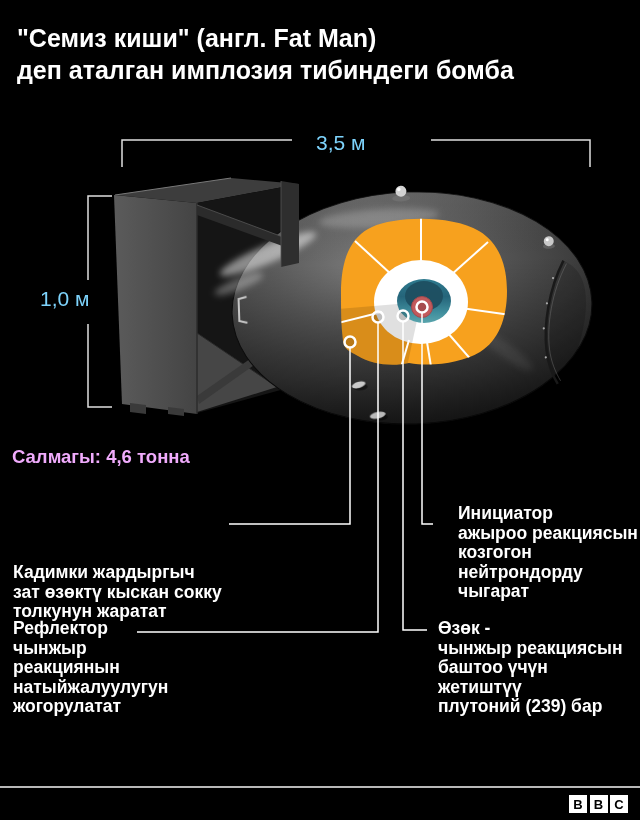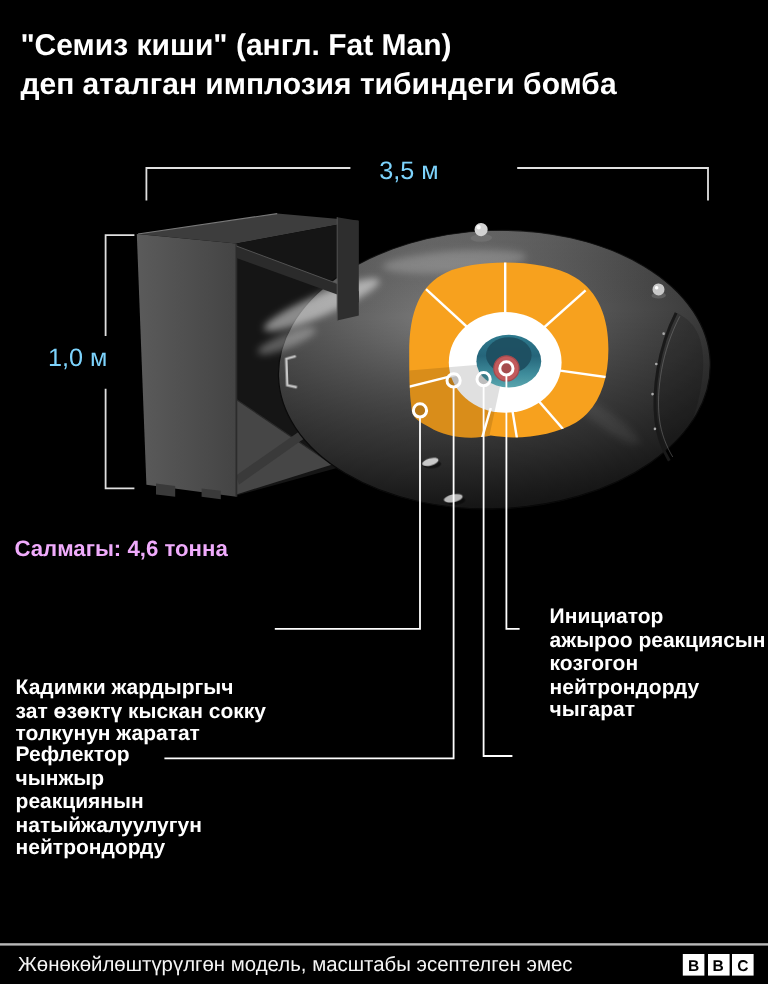--- a/index.html
+++ b/index.html
@@ -203,7 +203,7 @@
 чынжыр
 реакциянын
 натыйжалуулугун
-нейтрондорду</div>
+жогорулатат</div>
 
   <div class="divider"></div>
   <div class="footnote">Жөнөкөйлөштүрүлгөн модель, масштабы эсептелген эмес</div>

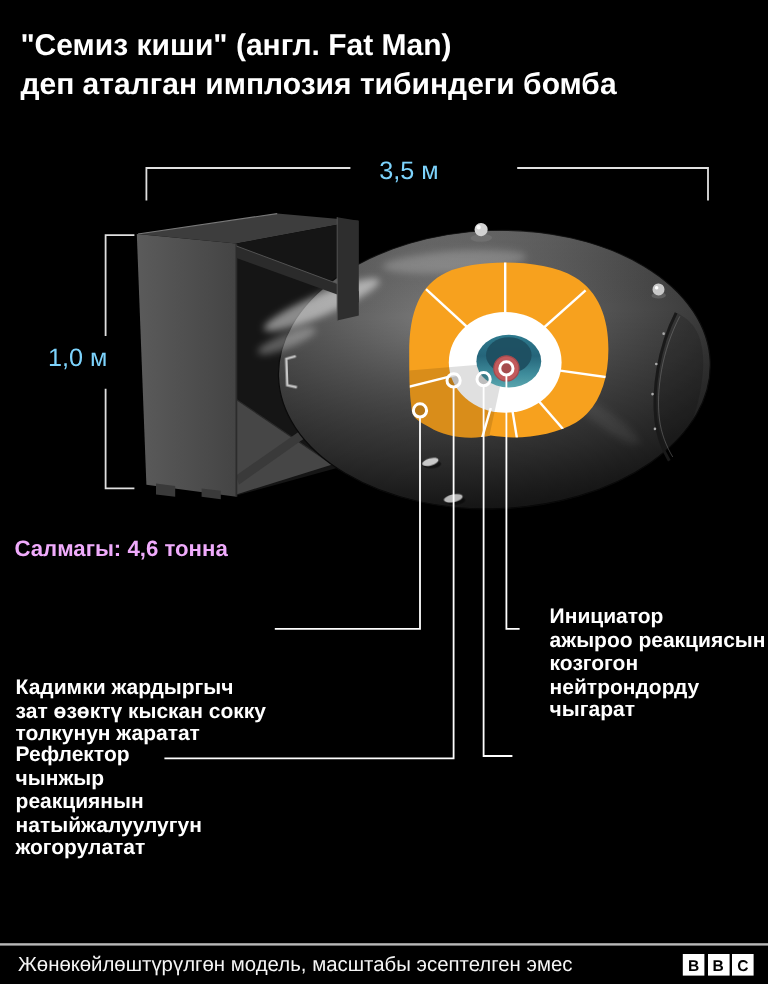--- a/index.html
+++ b/index.html
@@ -204,6 +204,11 @@
 реакциянын
 натыйжалуулугун
 жогорулатат</div>
+  <div class="callout c-core">Өзөк -
+чынжыр реакциясын
+баштоо үчүн
+жетиштүү
+плутоний (239) бар</div>
 
   <div class="divider"></div>
   <div class="footnote">Жөнөкөйлөштүрүлгөн модель, масштабы эсептелген эмес</div>

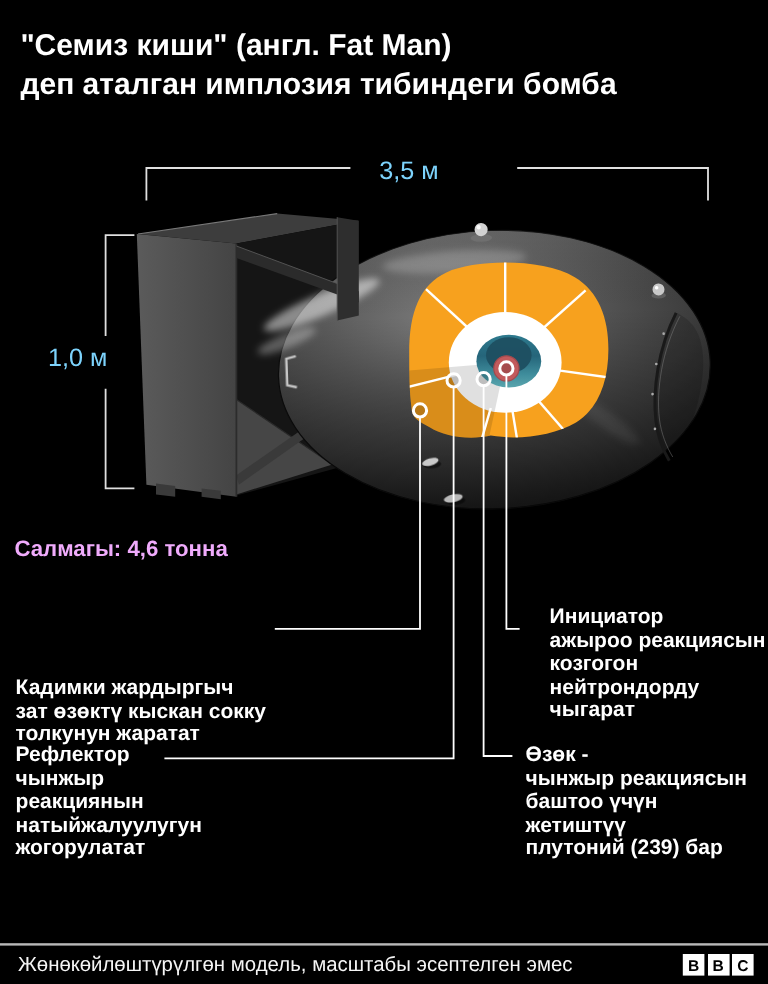--- a/index.html
+++ b/index.html
@@ -211,7 +211,6 @@
 плутоний (239) бар</div>
 
   <div class="divider"></div>
-  <div class="footnote">Жөнөкөйлөштүрүлгөн модель, масштабы эсептелген эмес</div>
   <div class="bbc">
     <span class="bbc-box">B</span>
     <span class="bbc-box">B</span>

